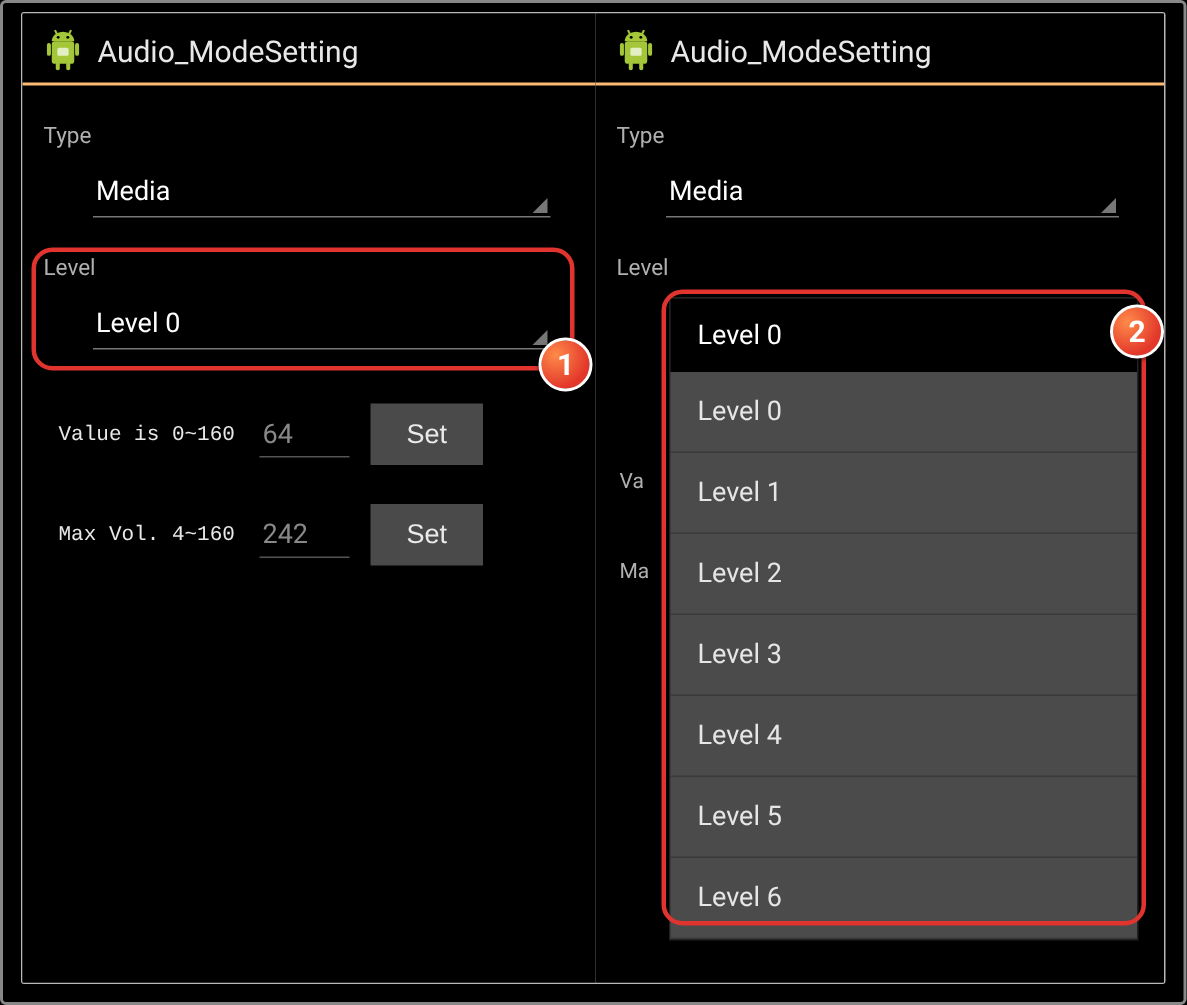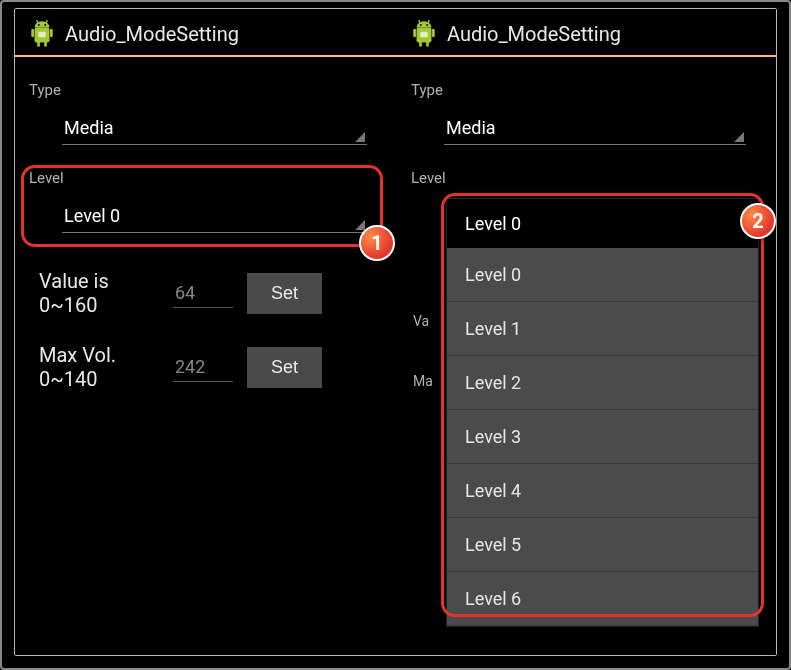--- a/index.html
+++ b/index.html
@@ -111,9 +111,10 @@
   gap: 14px;
 }
 .row-label {
-  font-size: 20px;
+  font-size: 14px;
   color: #e8e8e8;
   flex: 0 0 120px;
+  font-family: Liberation Mono, monospace;
 }
 .row-input {
   flex: 0 0 60px;

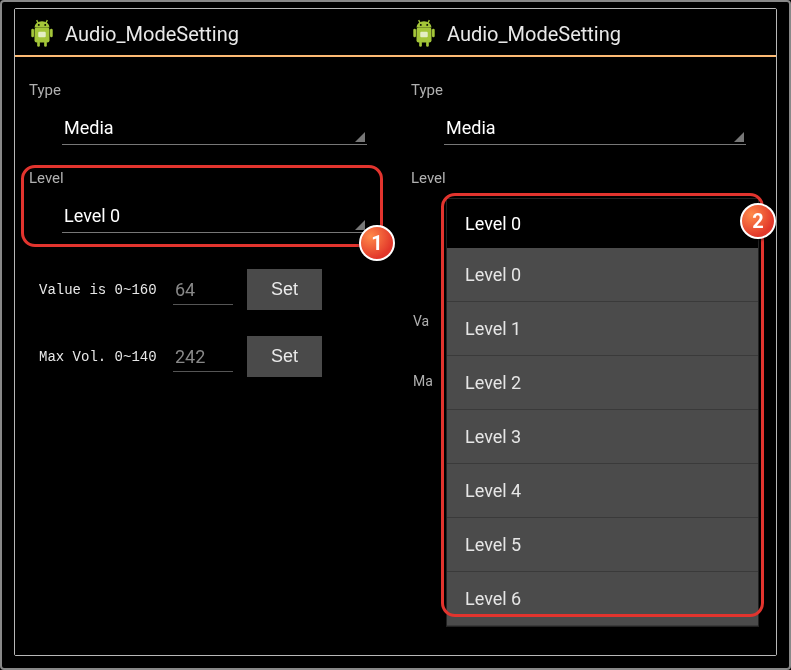--- a/index.html
+++ b/index.html
@@ -201,7 +201,7 @@
     </div>
 
     <div class="row">
-      <span class="row-label">Max Vol. 0~140</span>
+      <span class="row-label">Max Vol. 4~160</span>
       <span class="row-input">242</span>
       <button class="set-btn">Set</button>
     </div>

